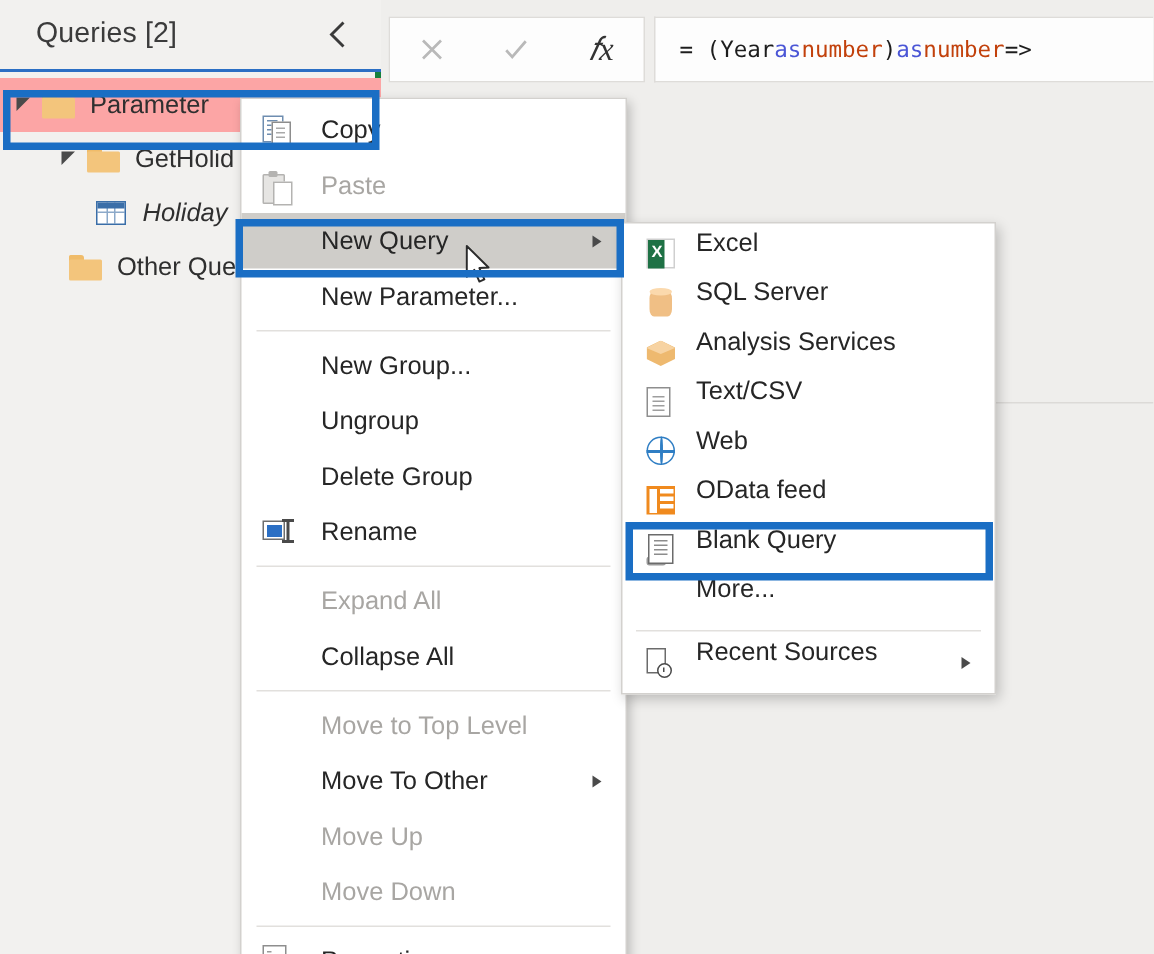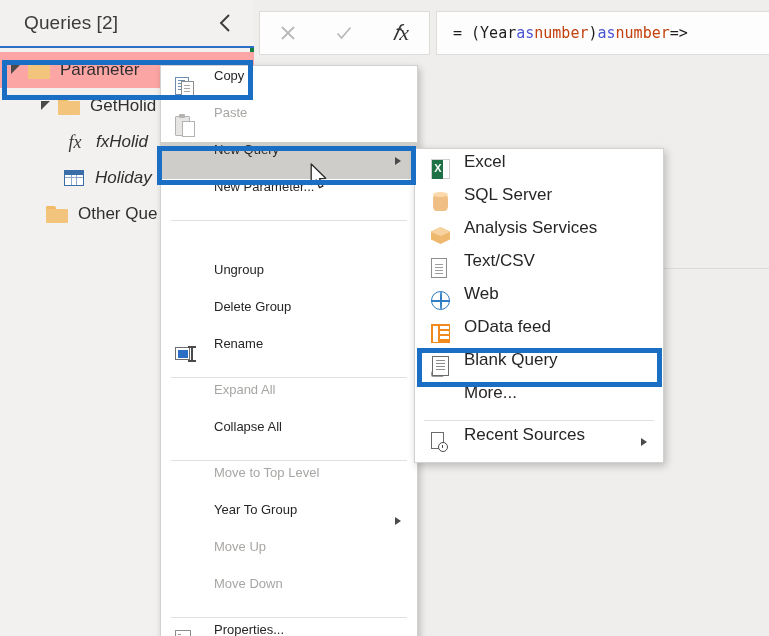--- a/index.html
+++ b/index.html
@@ -198,8 +198,8 @@
     position: relative;
     height: 37px;
     display: flex;
-    align-items: flex-start;
-    font-size: 13px;
+    align-items: center;
+    font-size: 17px;
     color: #262626;
     white-space: nowrap;
     cursor: pointer;

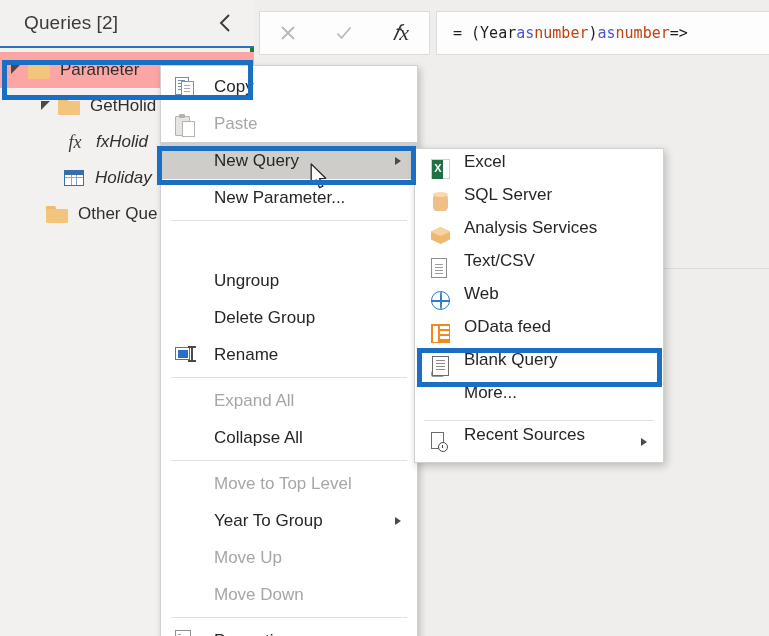--- a/index.html
+++ b/index.html
@@ -485,11 +485,6 @@
         </div>
         <div class="tree-row" style="padding-left: 46px;">
           <span style="width: 18px; flex: 0 0 auto;"></span>
-          <span class="fx-ico">fx</span>
-          <span class="tree-label italic">fxHolid</span>
-        </div>
-        <div class="tree-row" style="padding-left: 46px;">
-          <span style="width: 18px; flex: 0 0 auto;"></span>
           <span class="table-ico"></span>
           <span class="tree-label italic">Holiday</span>
         </div>

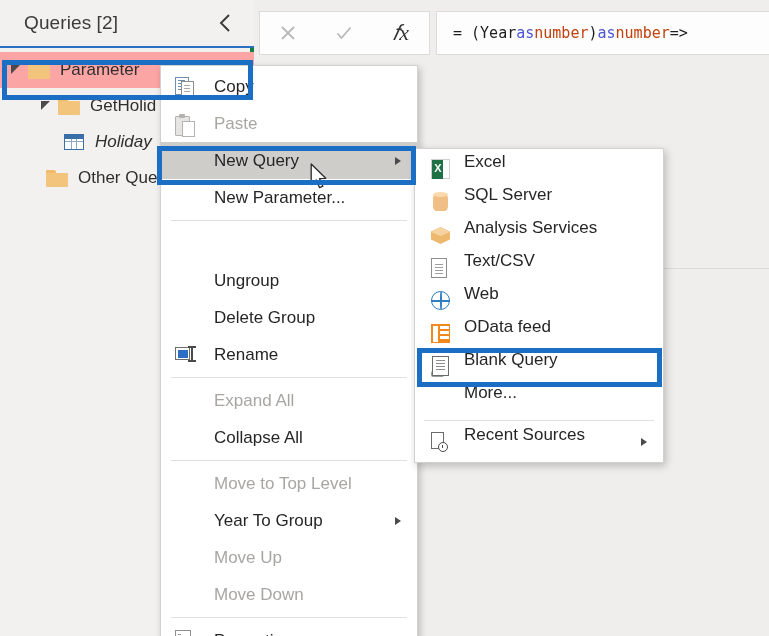--- a/index.html
+++ b/index.html
@@ -528,6 +528,7 @@
       <div class="ctx-sep"></div>
       <div class="ctx-item">
         <span class="ctx-icon"></span>
+        <span class="ctx-label">New Group...</span>
       </div>
       <div class="ctx-item">
         <span class="ctx-icon"></span>

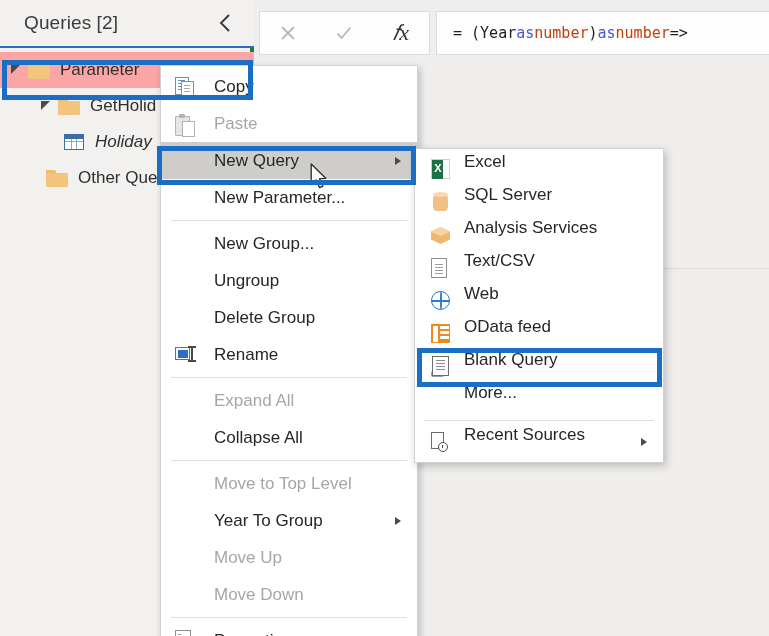--- a/index.html
+++ b/index.html
@@ -563,7 +563,7 @@
       </div>
       <div class="ctx-item">
         <span class="ctx-icon"></span>
-        <span class="ctx-label">Year To Group</span>
+        <span class="ctx-label">Move To Other</span>
         <span class="ctx-arrow"></span>
       </div>
       <div class="ctx-item disabled">

